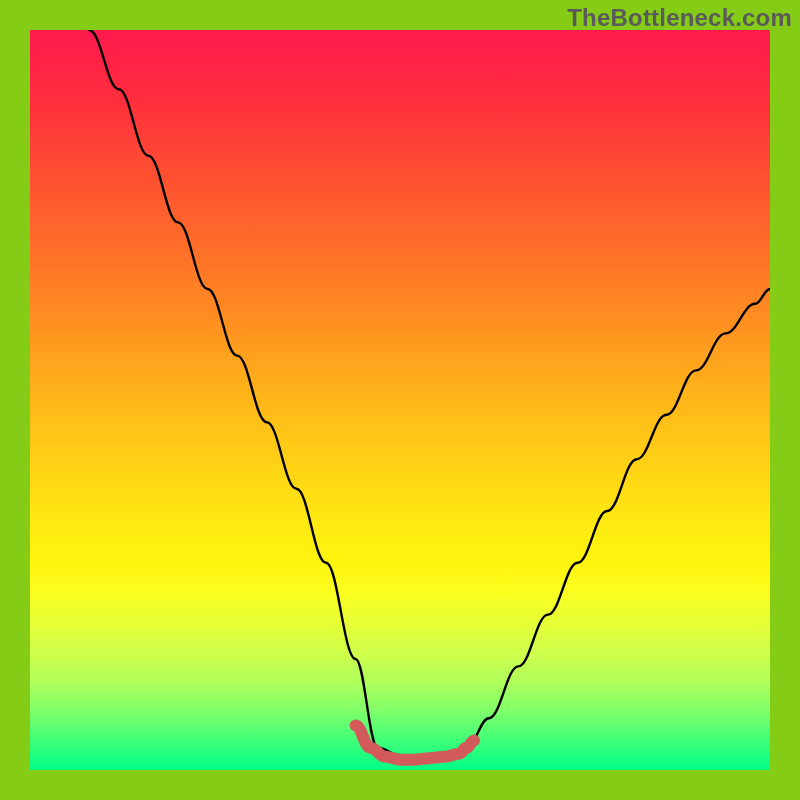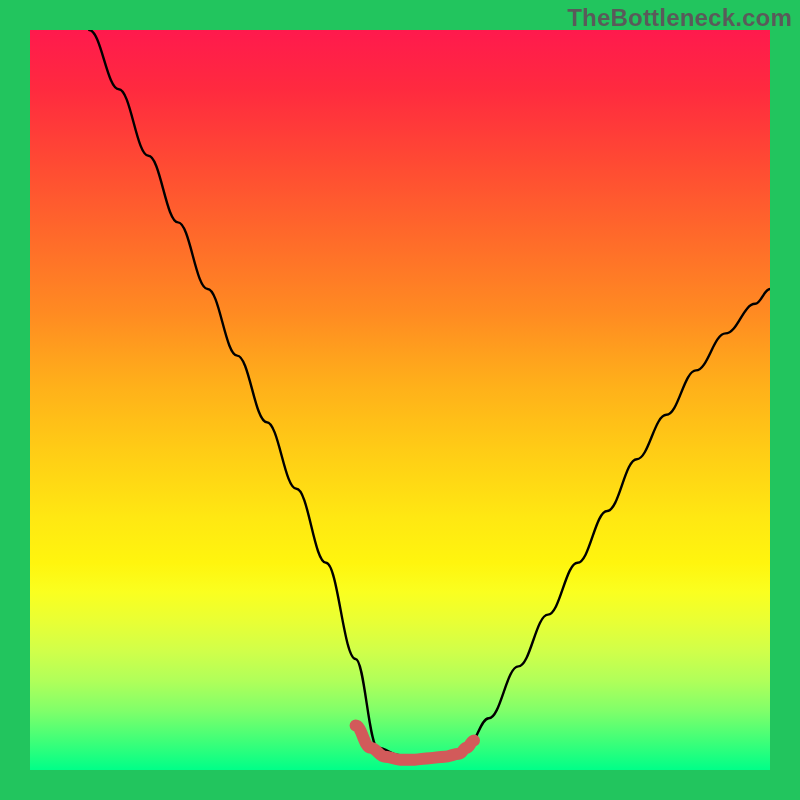--- a/index.html
+++ b/index.html
@@ -13,7 +13,7 @@
   .frame {
     position: absolute;
     inset: 0;
-    background: #22c55e;
+    background: #84cc16;
   }
   .plot-area {
     position: absolute;

